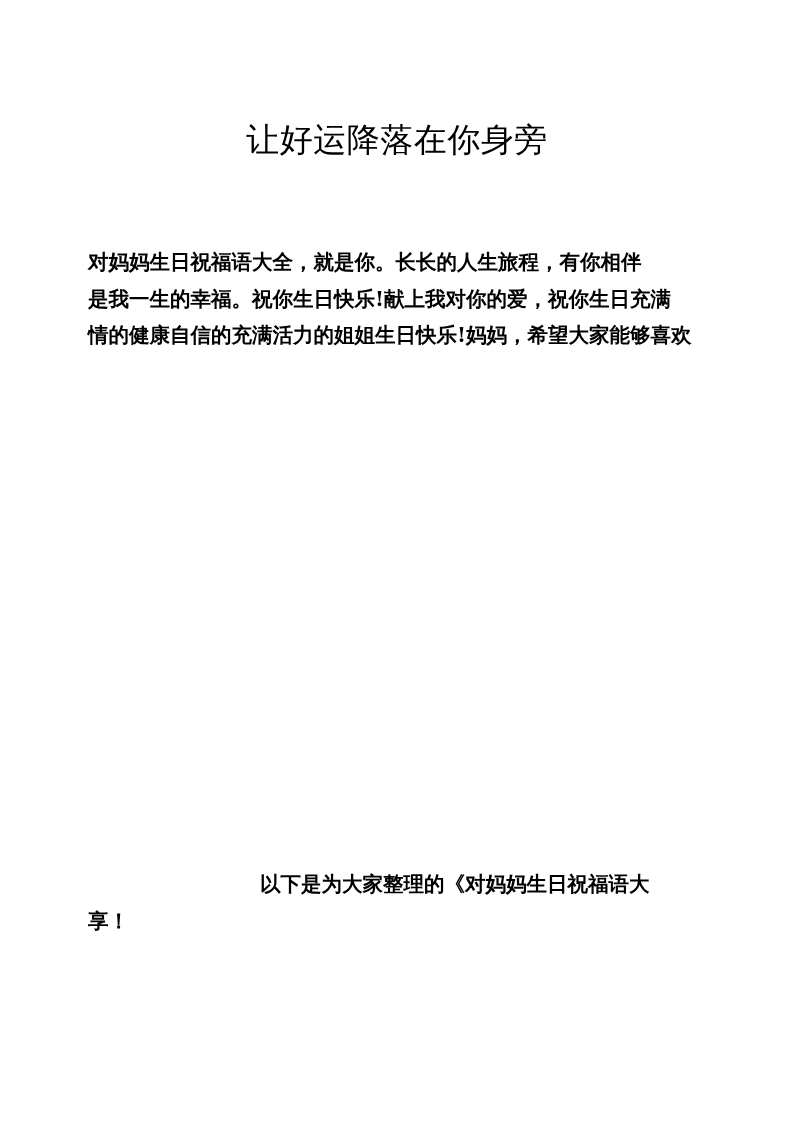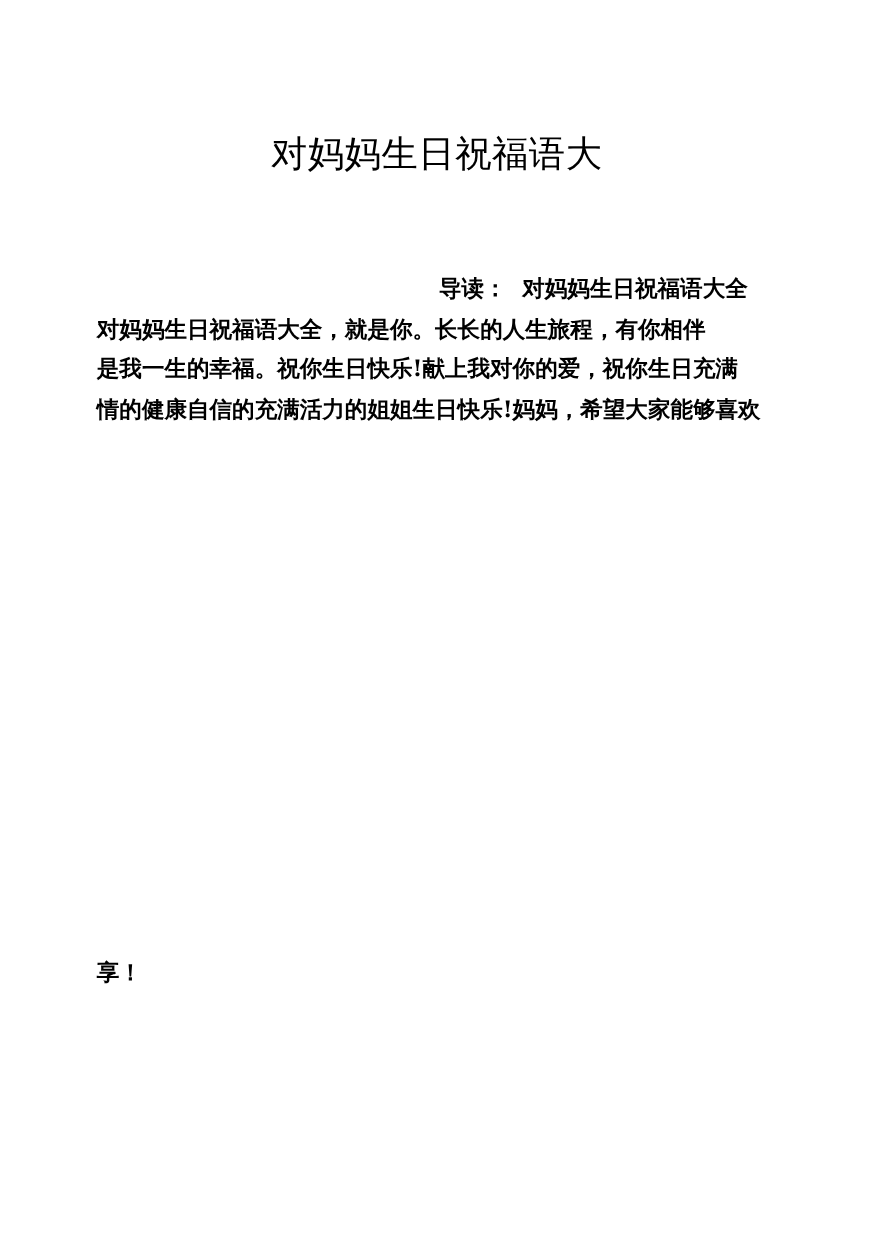--- a/index.html
+++ b/index.html
@@ -79,7 +79,7 @@
 
 <div class="page">
 
-  <h1 class="doc-title">对妈妈生日祝福语大</h1>
+  <h1 class="doc-title">让好运降落在你身旁</h1>
 
   <div class="body-block lead-block">
     <div class="text-line indent-lead">导读：  对妈妈生日祝福语大全</div>

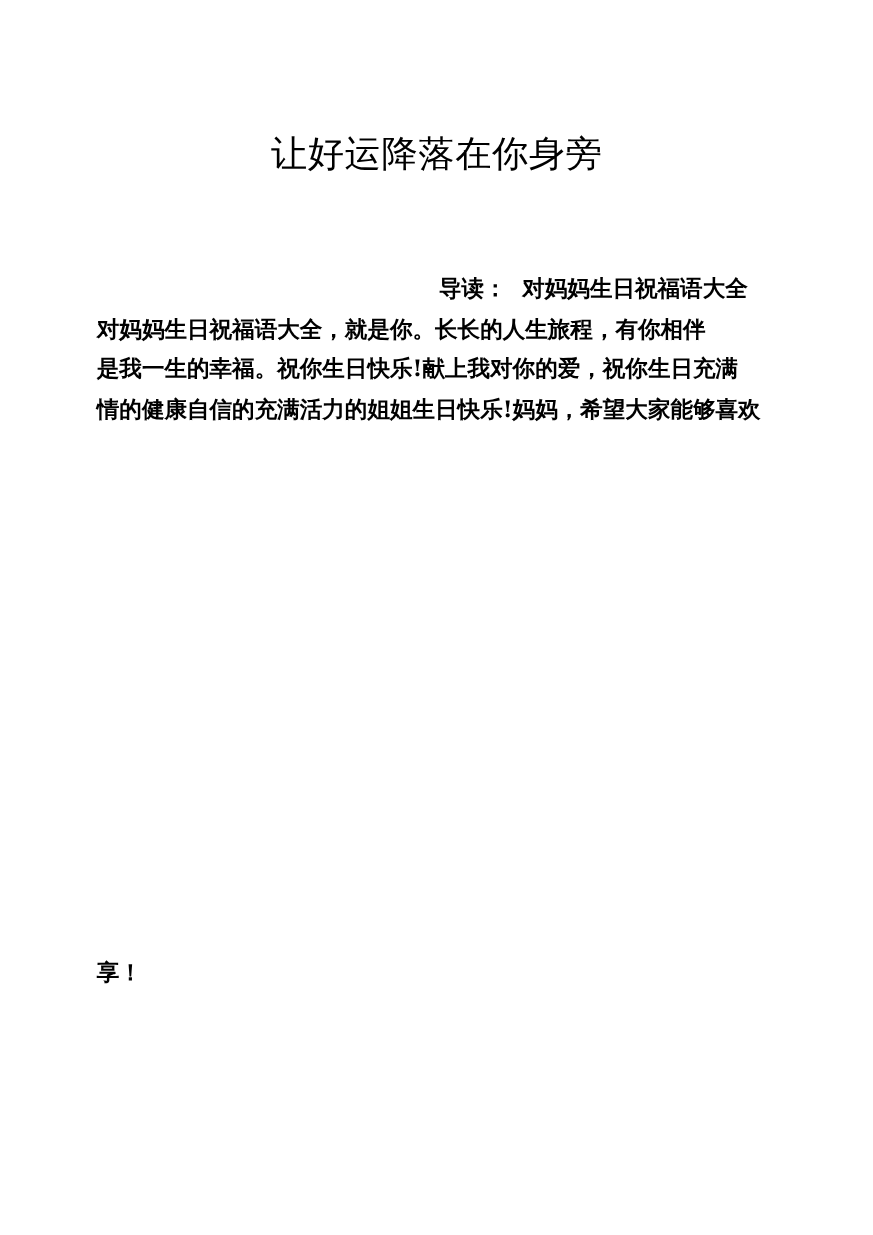--- a/index.html
+++ b/index.html
@@ -82,7 +82,6 @@
   <h1 class="doc-title">让好运降落在你身旁</h1>
 
   <div class="body-block lead-block">
-    <div class="text-line indent-lead">导读：  对妈妈生日祝福语大全</div>
     <div class="text-line">对妈妈生日祝福语大全，就是你。长长的人生旅程，有你相伴</div>
     <div class="text-line">是我一生的幸福。祝你生日快乐!献上我对你的爱，祝你生日充满</div>
     <div class="text-line">情的健康自信的充满活力的姐姐生日快乐!妈妈，希望大家能够喜欢</div>

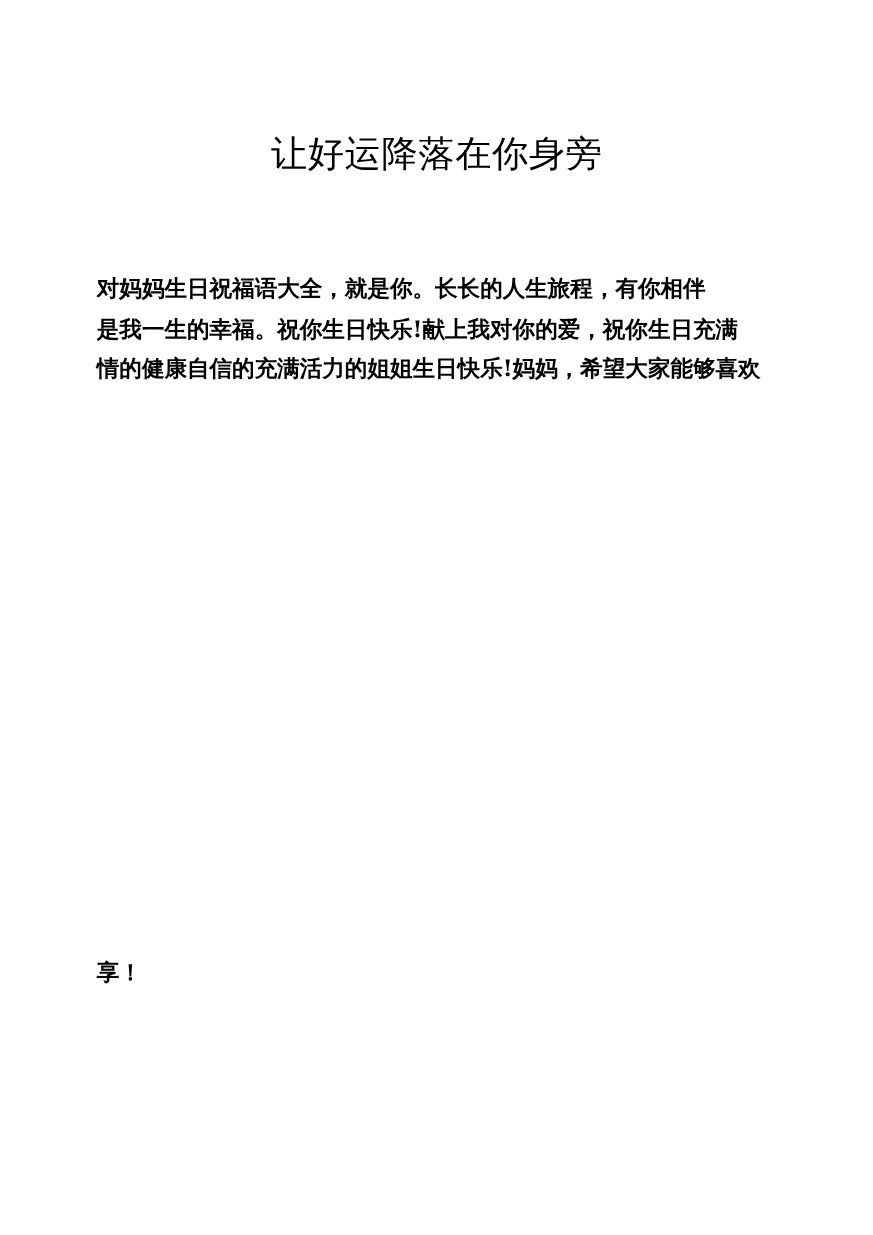--- a/index.html
+++ b/index.html
@@ -88,6 +88,7 @@
   </div>
 
   <div class="body-block closing-block">
+    <div class="text-line indent-closing">以下是为大家整理的《对妈妈生日祝福语大</div>
     <div class="text-line">享！</div>
   </div>
 

